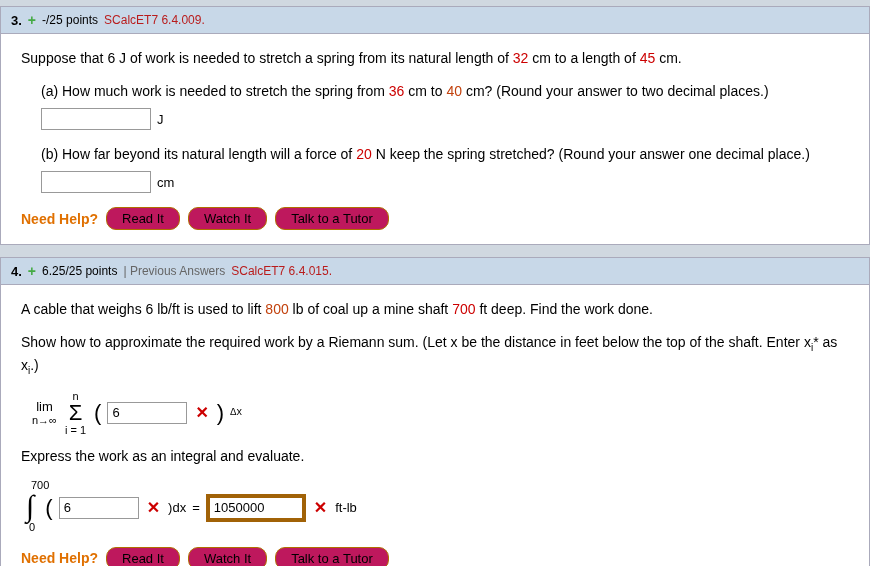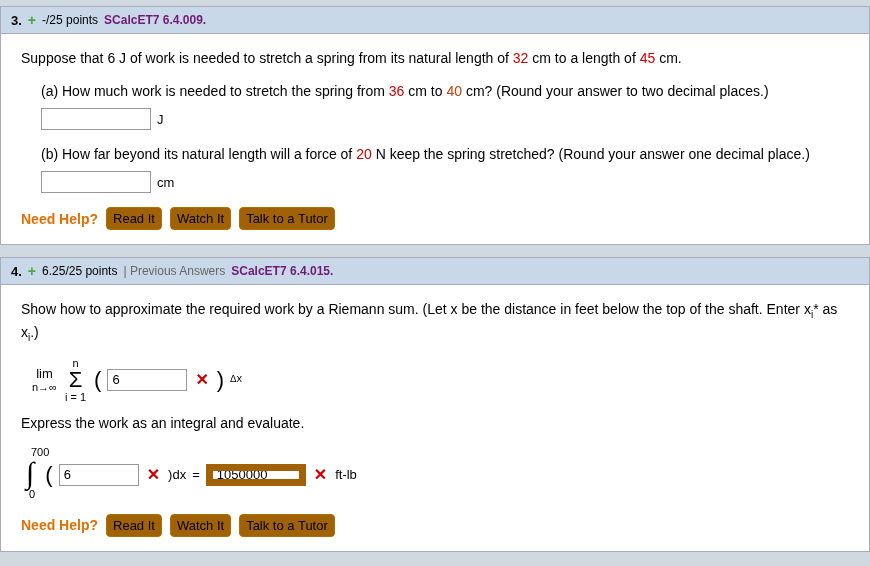--- a/index.html
+++ b/index.html
@@ -43,9 +43,9 @@
       font-weight: bold;
     }
     .source-ref {
-      color: #701a75;
+      color: #b91c1c;
       font-size: 12px;
-      font-weight: bold;
+      font-weight: normal;
     }
     .question-body {
       padding: 14px 20px 14px 20px;

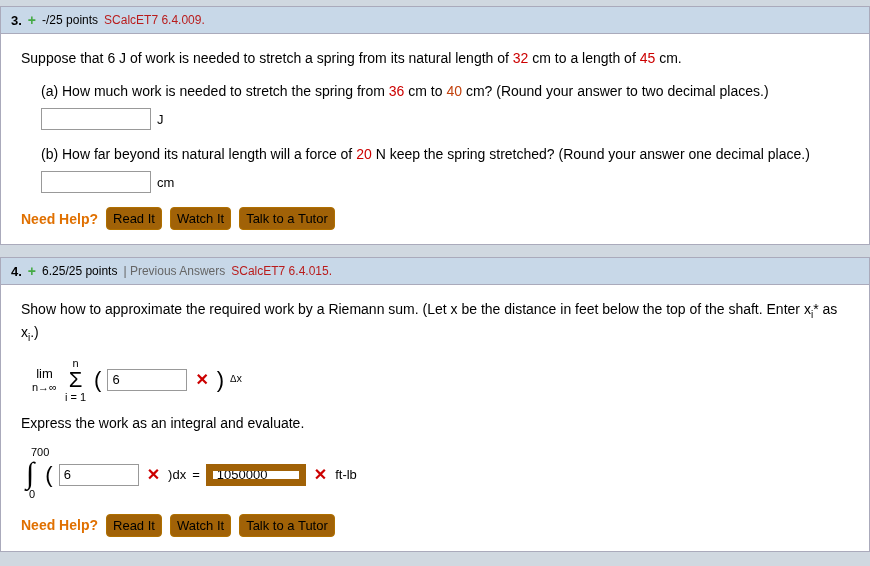--- a/index.html
+++ b/index.html
@@ -92,14 +92,14 @@
       font-size: 14px;
     }
     .btn-help {
-      background: #a16207;
+      background: #be185d;
       color: #000;
       border: 1px solid #b07000;
-      padding: 3px 6px;
+      padding: 3px 15px;
       font-size: 13px;
       cursor: pointer;
       font-weight: normal;
-      border-radius: 4px;
+      border-radius: 10px;
     }
 
     

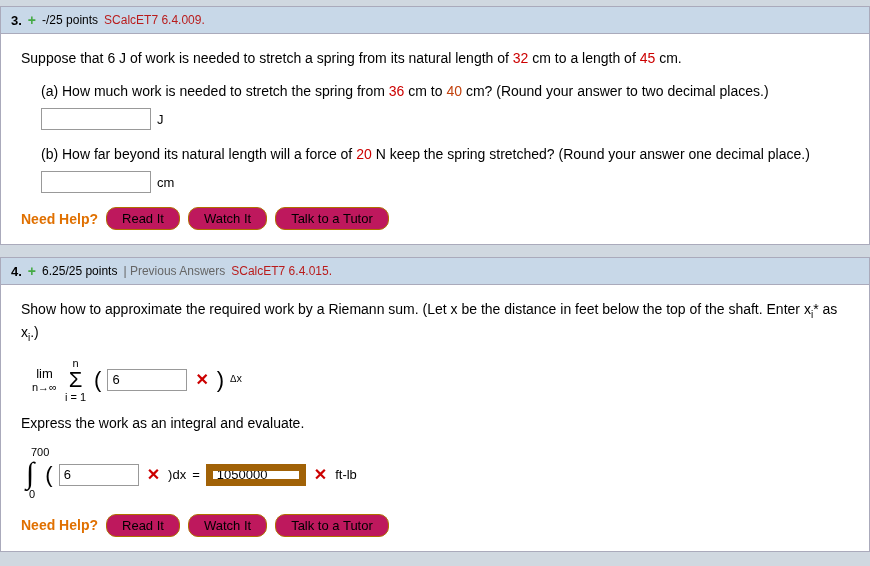--- a/index.html
+++ b/index.html
@@ -230,6 +230,13 @@
       <span class="source-ref">SCalcET7 6.4.015.</span>
     </div>
     <div class="question-body">
+      <div class="question-text">
+        <span>A cable that weighs 6 lb/ft is used to lift</span>
+        <span class="highlight-blue">800</span>
+        <span>lb of coal up a mine shaft</span>
+        <span class="highlight-red">700</span>
+        <span>ft deep. Find the work done.</span>
+      </div>
 
       <div class="riemann-section">
         <div class="question-text">

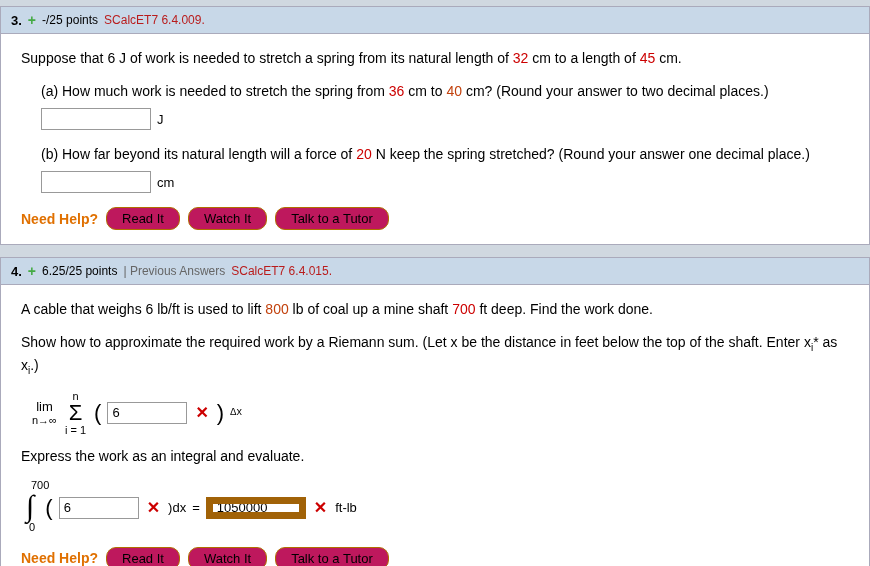--- a/index.html
+++ b/index.html
@@ -154,10 +154,10 @@
       font-size: 13px;
     }
     .answer-input {
-      border: 7px solid #a16207;
+      border: 4px solid #a16207;
       padding: 2px 4px;
       width: 100px;
-      height: 22px;
+      height: 28px;
       font-size: 13px;
     }
     .separator {

